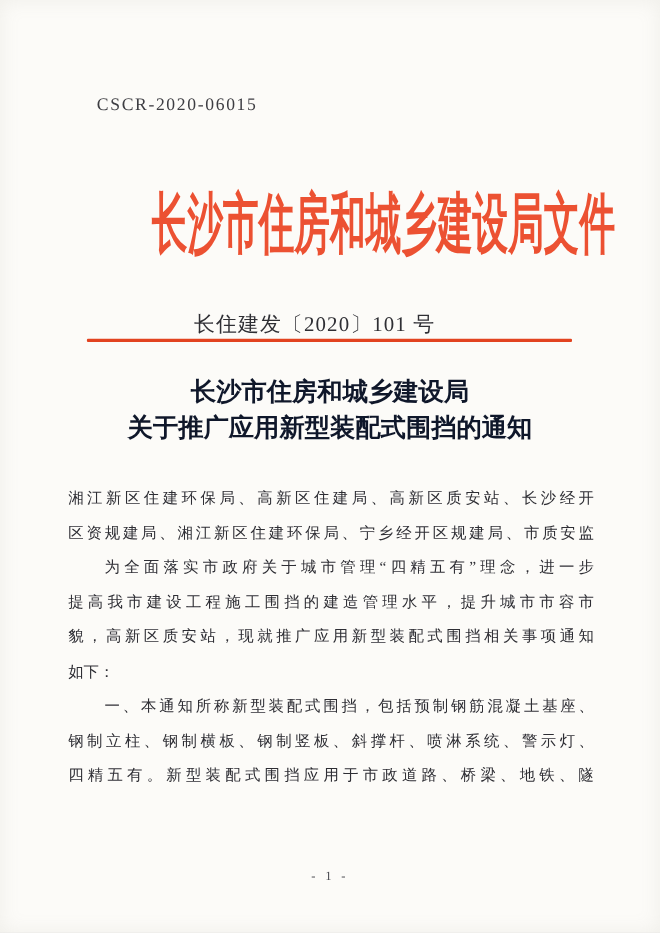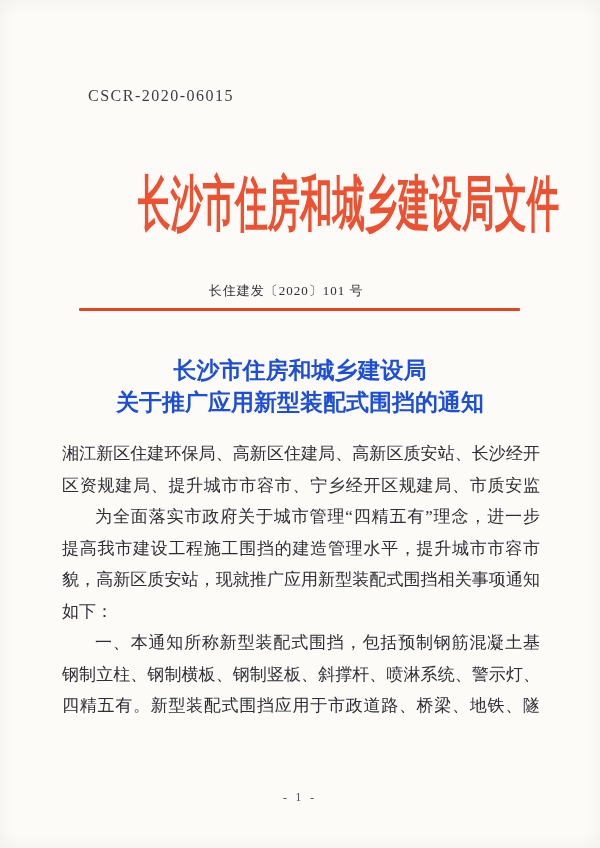--- a/index.html
+++ b/index.html
@@ -47,7 +47,7 @@
     left: 0;
     width: 572px;
     text-align: center;
-    font-size: 13px;
+    font-size: 19px;
     letter-spacing: 1px;
     color: #2f2f34;
   }

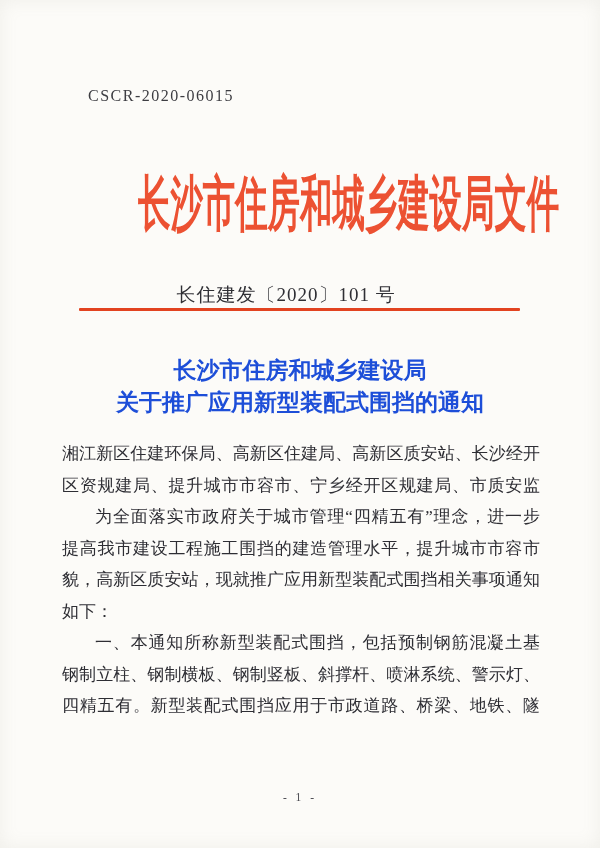--- a/index.html
+++ b/index.html
@@ -61,15 +61,14 @@
   }
   .doc-title {
     position: absolute;
-    top: 356px;
+    top: 341px;
     left: 0;
     width: 600px;
     text-align: center;
     font-size: 23px;
     line-height: 32.4px;
     font-weight: bold;
-    color: #1d4ed8;
-    font-family: Liberation Mono, monospace;
+    color: #0f172a;
   }
   .body-text {
     position: absolute;

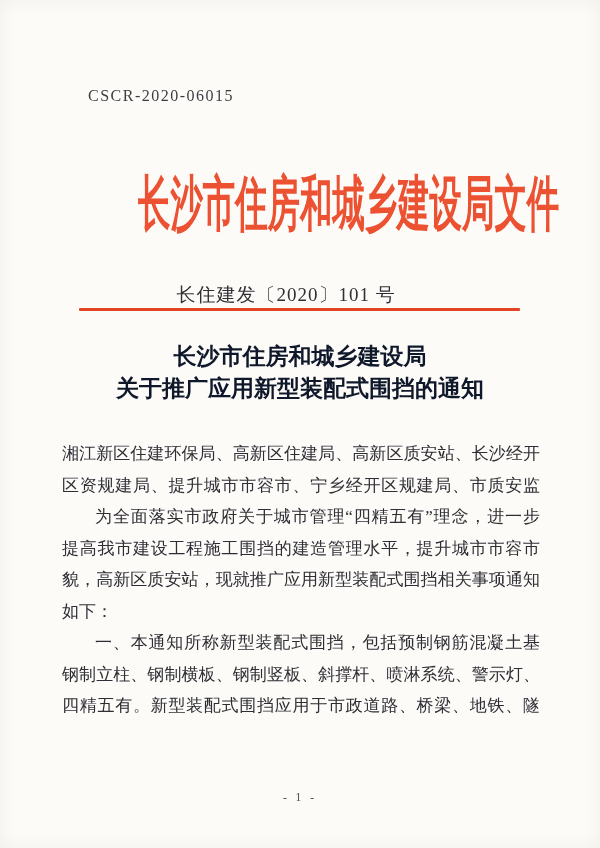--- a/index.html
+++ b/index.html
@@ -75,7 +75,7 @@
     top: 438px;
     left: 62px;
     width: 478px;
-    font-size: 17px;
+    font-size: 14px;
     line-height: 31.55px;
     color: #2e2e34;
   }

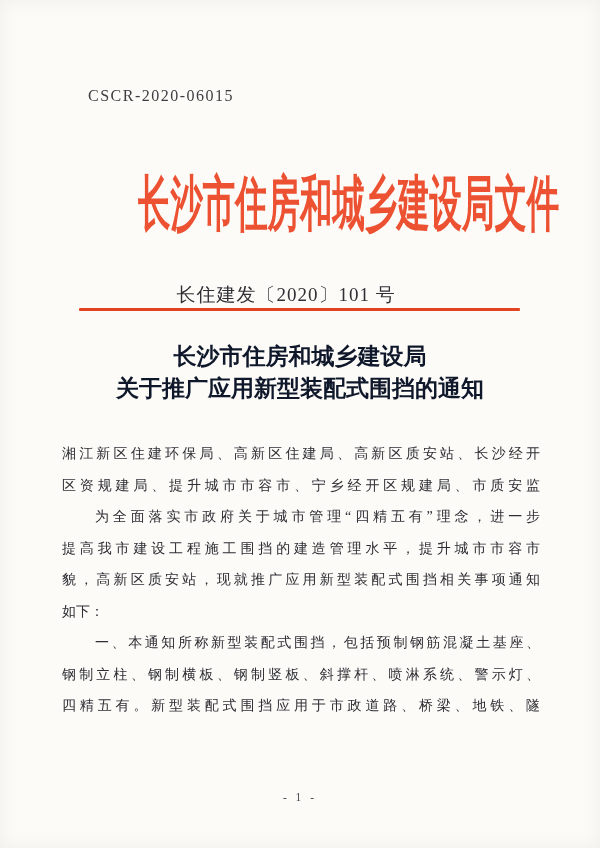--- a/index.html
+++ b/index.html
@@ -119,7 +119,7 @@
 
   <div class="body-text">
       <div class="bline">湘江新区住建环保局、高新区住建局、高新区质安站、长沙经开</div>
-      <div class="bline">区资规建局、提升城市市容市、宁乡经开区规建局、市质安监</div>
+      <div class="bline">区资规建局、湘江新区住建环保局、宁乡经开区规建局、市质安监</div>
       <div class="bline indent">为全面落实市政府关于城市管理“四精五有”理念，进一步</div>
       <div class="bline">提高我市建设工程施工围挡的建造管理水平，提升城市市容市</div>
       <div class="bline">貌，高新区质安站，现就推广应用新型装配式围挡相关事项通知</div>

